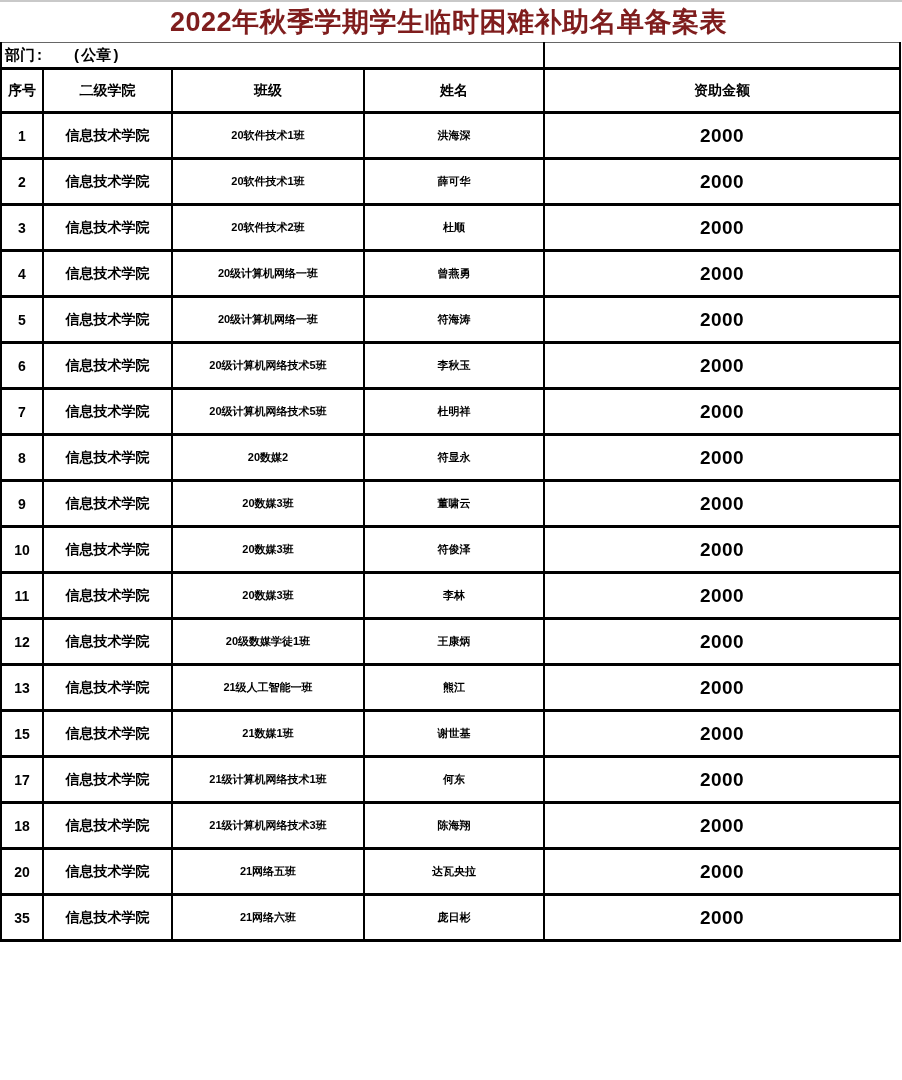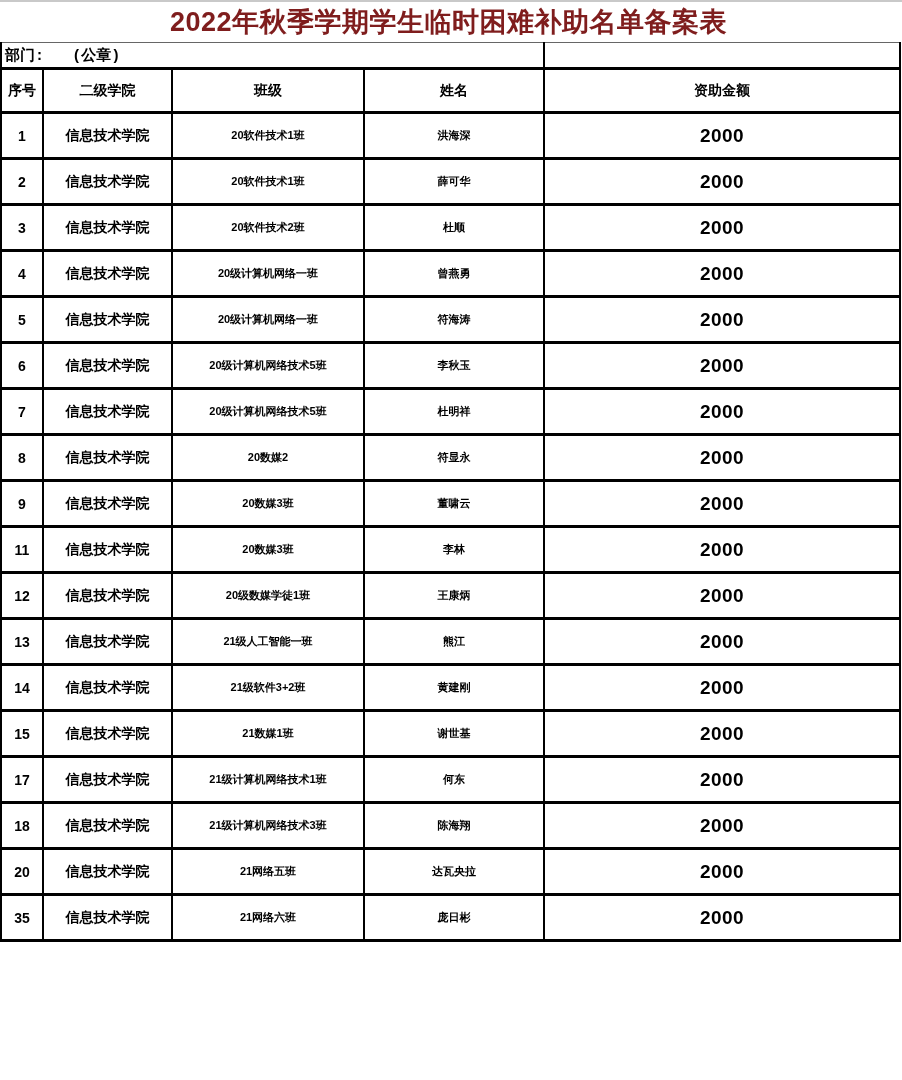--- a/index.html
+++ b/index.html
@@ -159,6 +159,13 @@
         <td class="c4">2000</td>
       </tr>
       <tr class="data-row">
+        <td class="c0">10</td>
+        <td class="c1">信息技术学院</td>
+        <td class="c2">20数媒3班</td>
+        <td class="c3">符俊泽</td>
+        <td class="c4">2000</td>
+      </tr>
+      <tr class="data-row">
         <td class="c0">11</td>
         <td class="c1">信息技术学院</td>
         <td class="c2">20数媒3班</td>

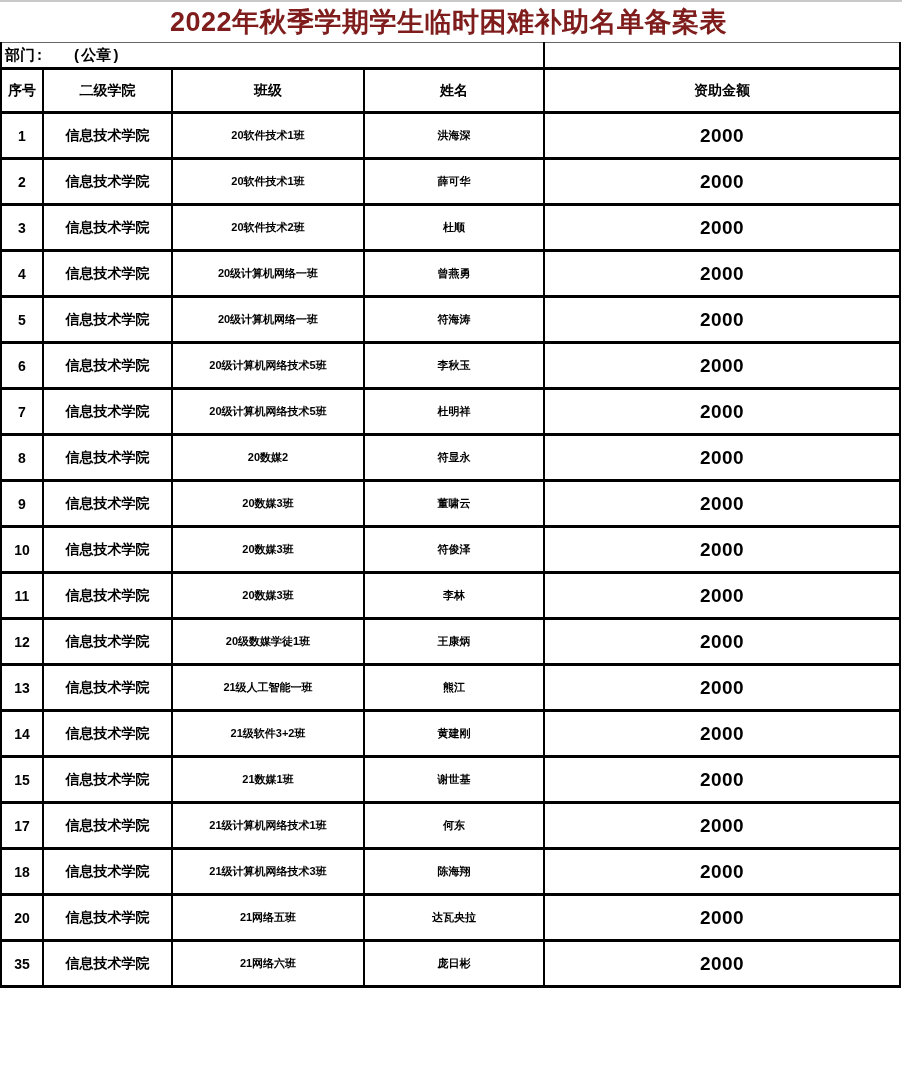--- a/index.html
+++ b/index.html
@@ -187,13 +187,6 @@
         <td class="c4">2000</td>
       </tr>
       <tr class="data-row">
-        <td class="c0">14</td>
-        <td class="c1">信息技术学院</td>
-        <td class="c2">21级软件3+2班</td>
-        <td class="c3">黄建刚</td>
-        <td class="c4">2000</td>
-      </tr>
-      <tr class="data-row">
         <td class="c0">15</td>
         <td class="c1">信息技术学院</td>
         <td class="c2">21数媒1班</td>

